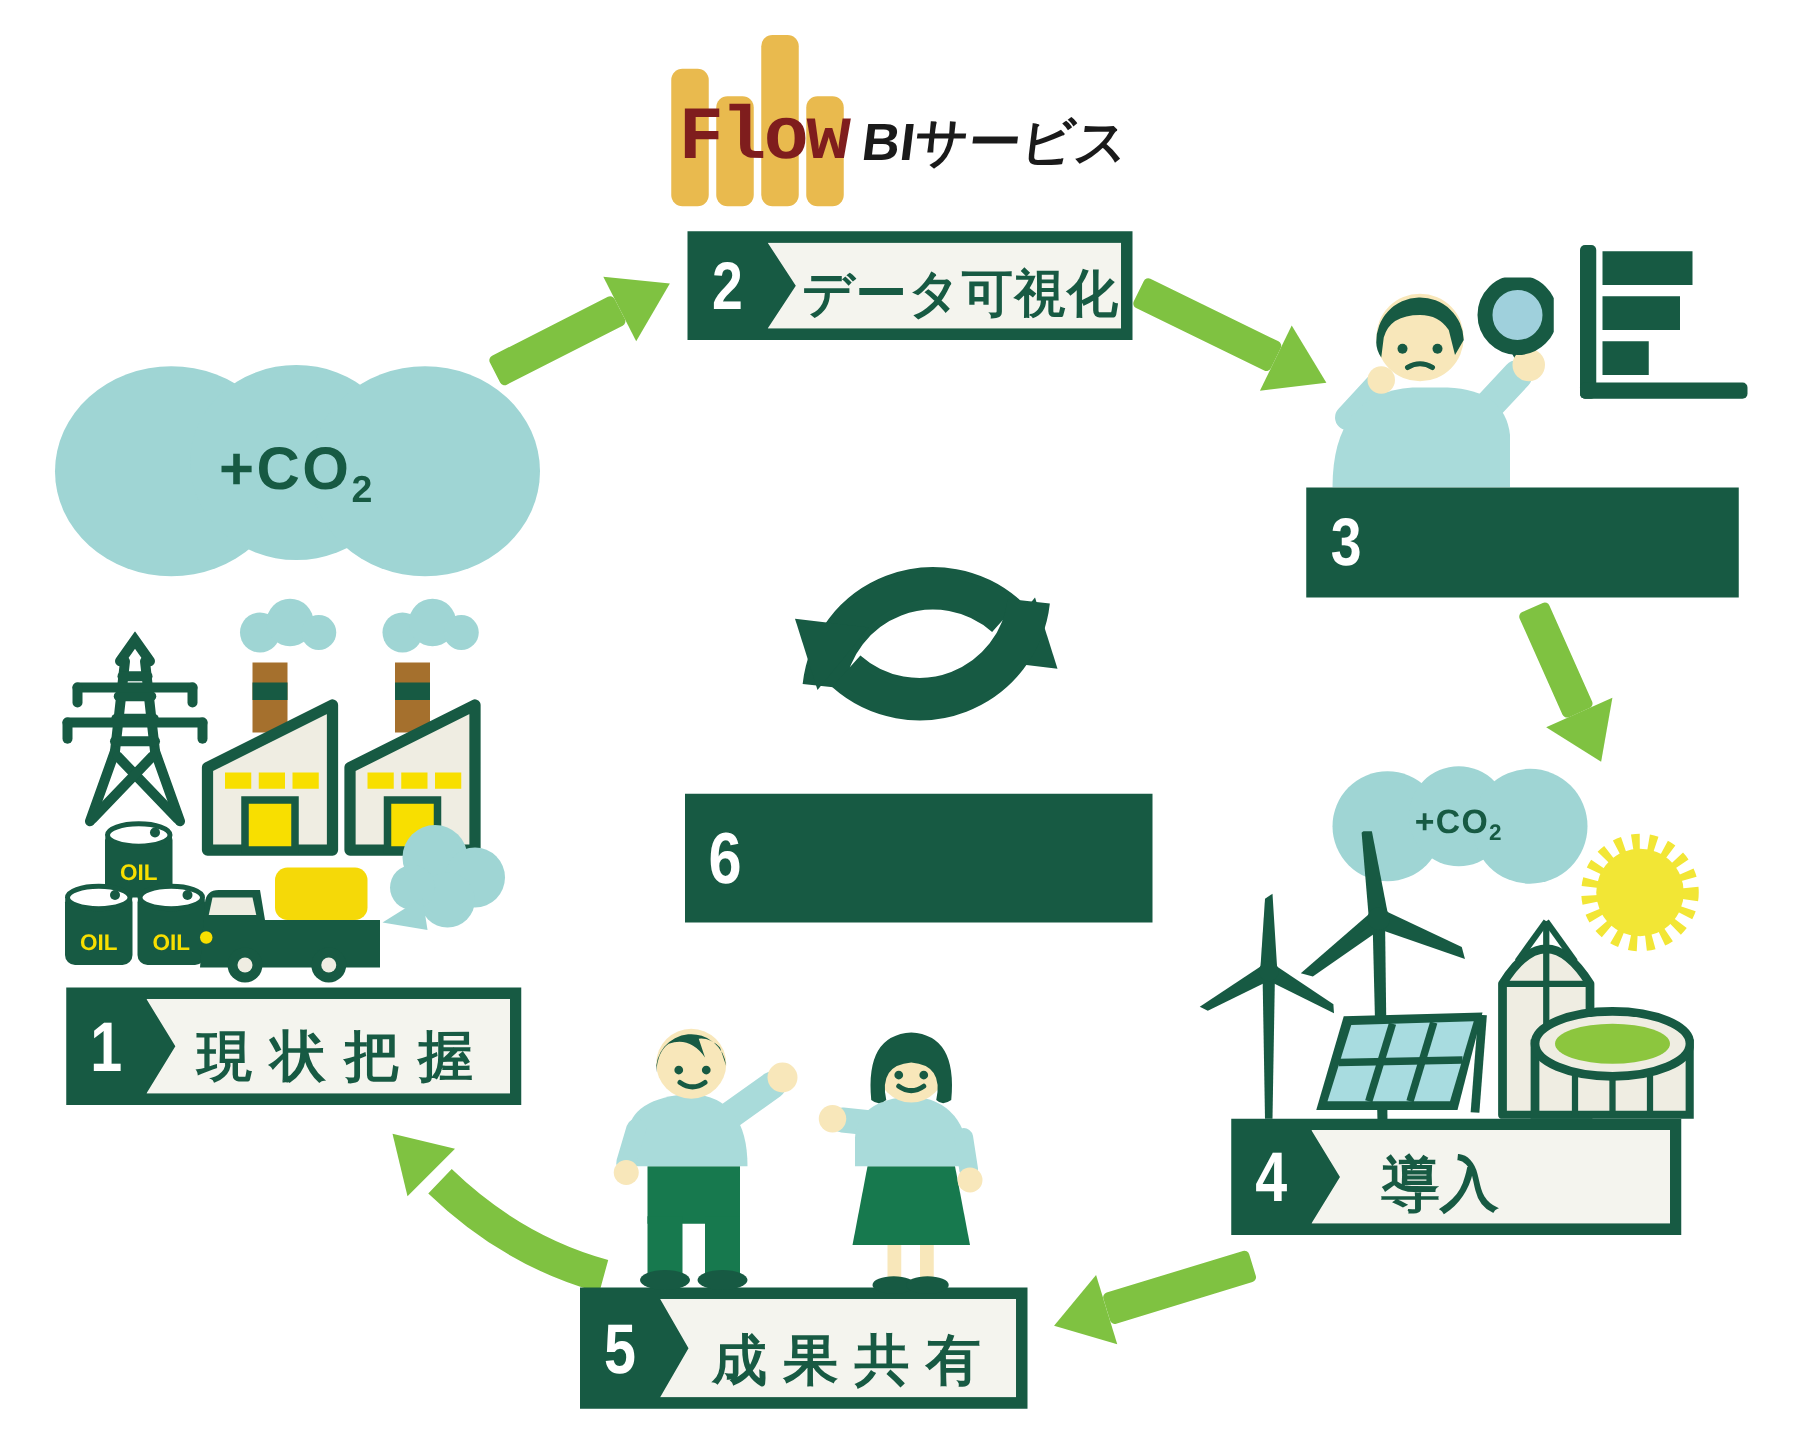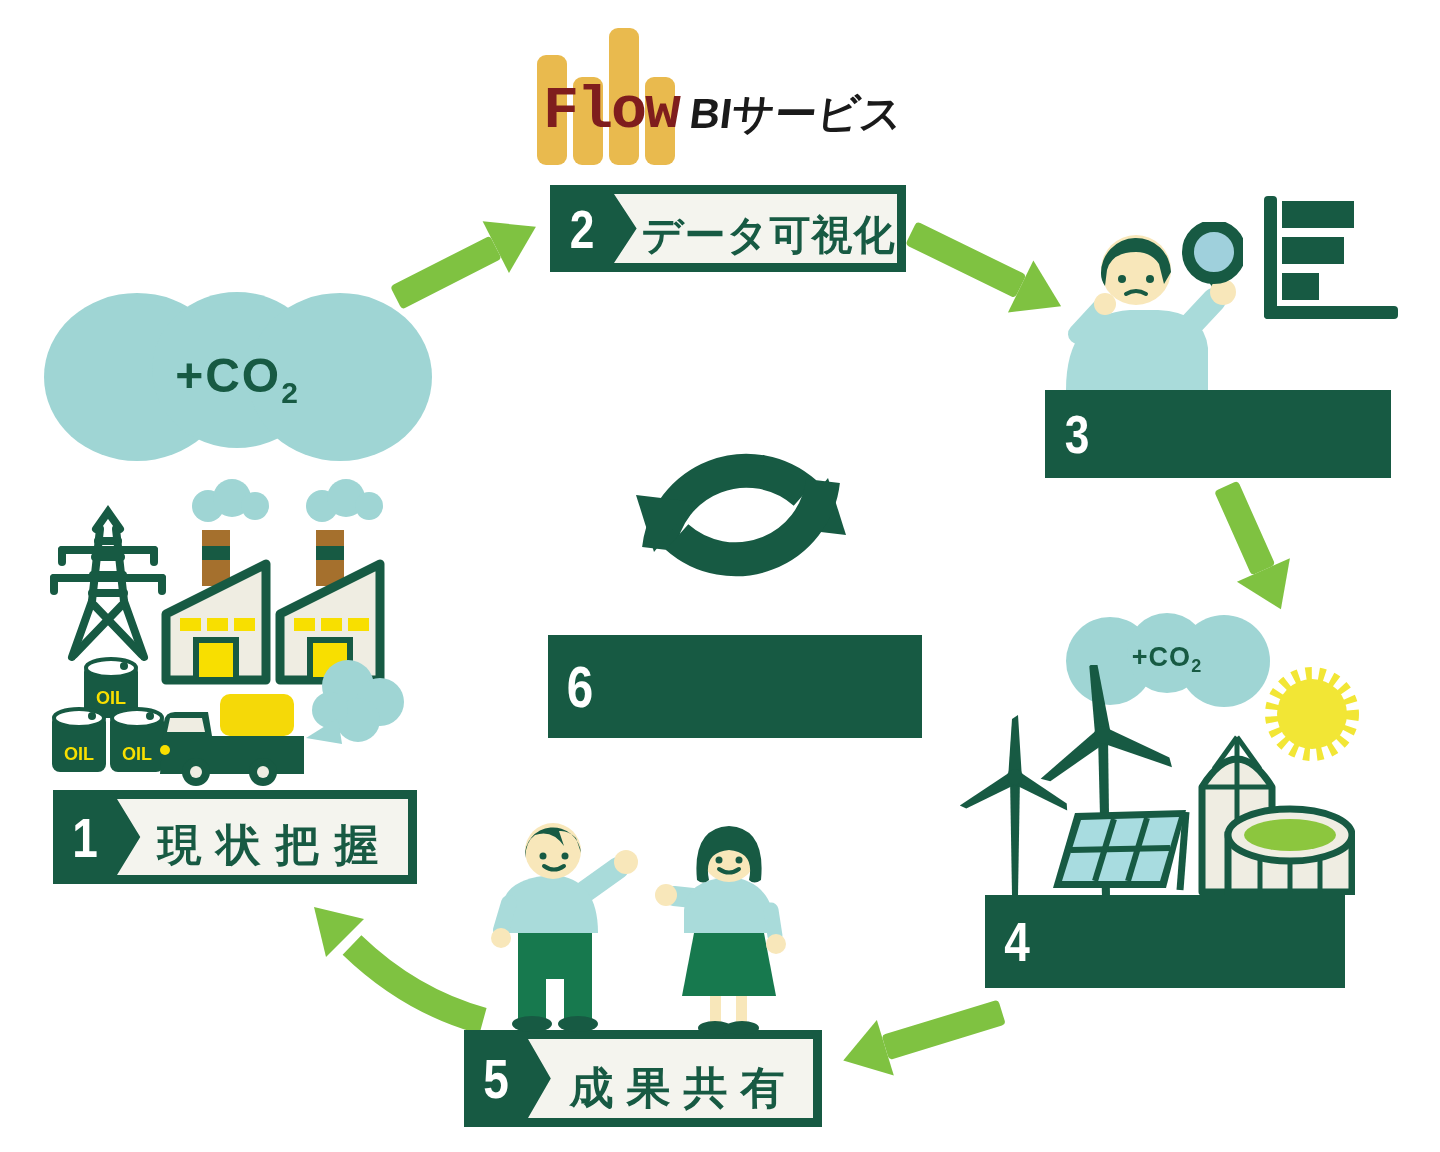--- a/index.html
+++ b/index.html
@@ -315,6 +315,9 @@
 
   <div class="banner" style="left:985px;top:895px;width:360px;height:93px">
     <div class="num" style="font-size:56px">4</div>
+    <div class="plate">
+        <div class="label spread" style="font-size:47px">導入</div>
+      </div>
   </div>
 
   <div class="banner" style="left:464px;top:1030px;width:358px;height:97px">

